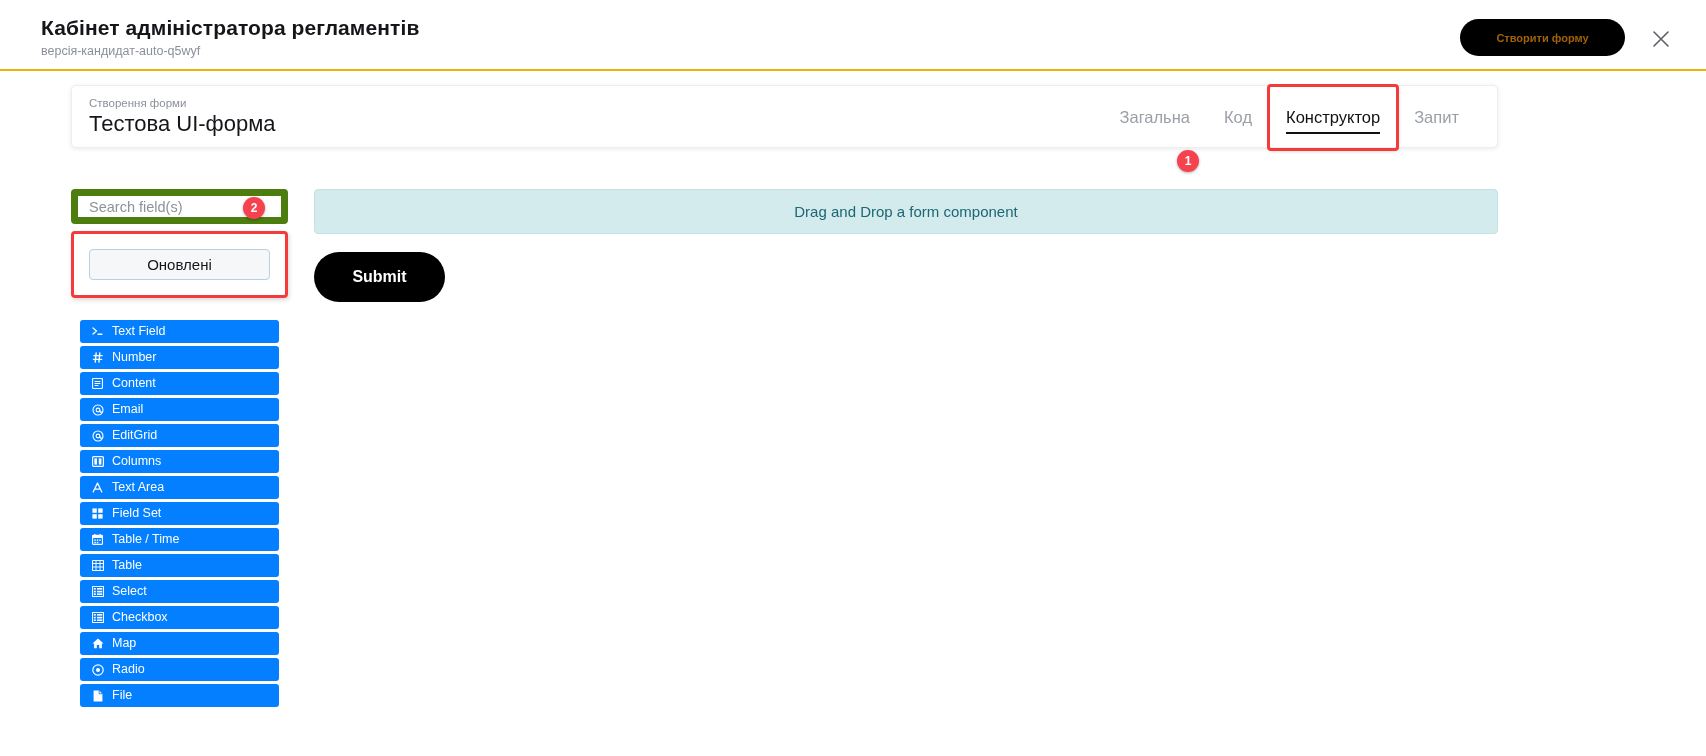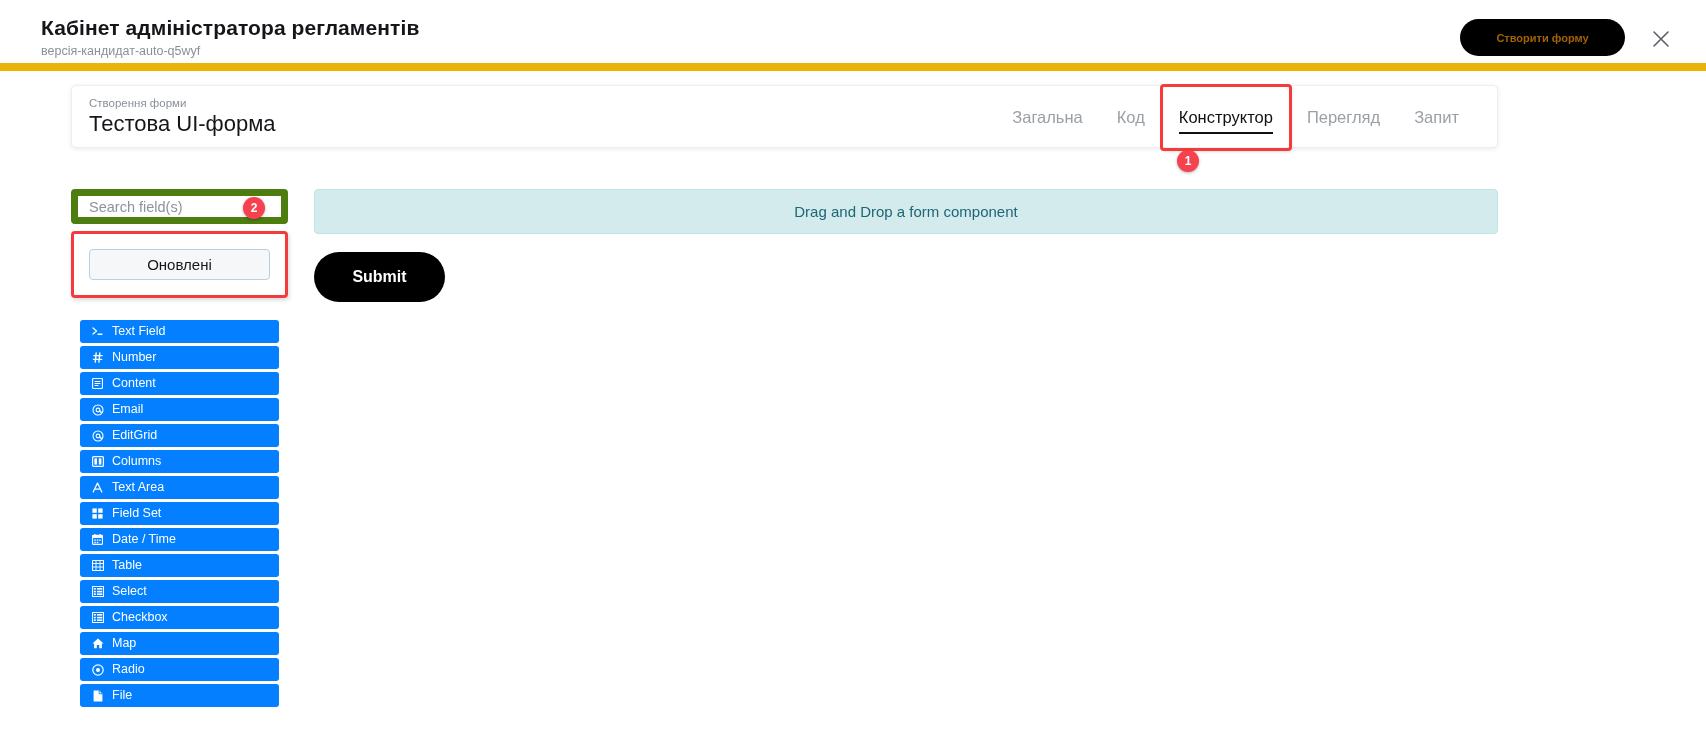--- a/index.html
+++ b/index.html
@@ -15,7 +15,7 @@
   .app-header {
     position: relative;
     height: 71px;
-    border-bottom: 8px solid #eab308;
+    border-bottom: 2px solid #eab308;
     background: #ffffff;
   }
   .header-title-block { position: absolute; left: 41px; top: 15px; }

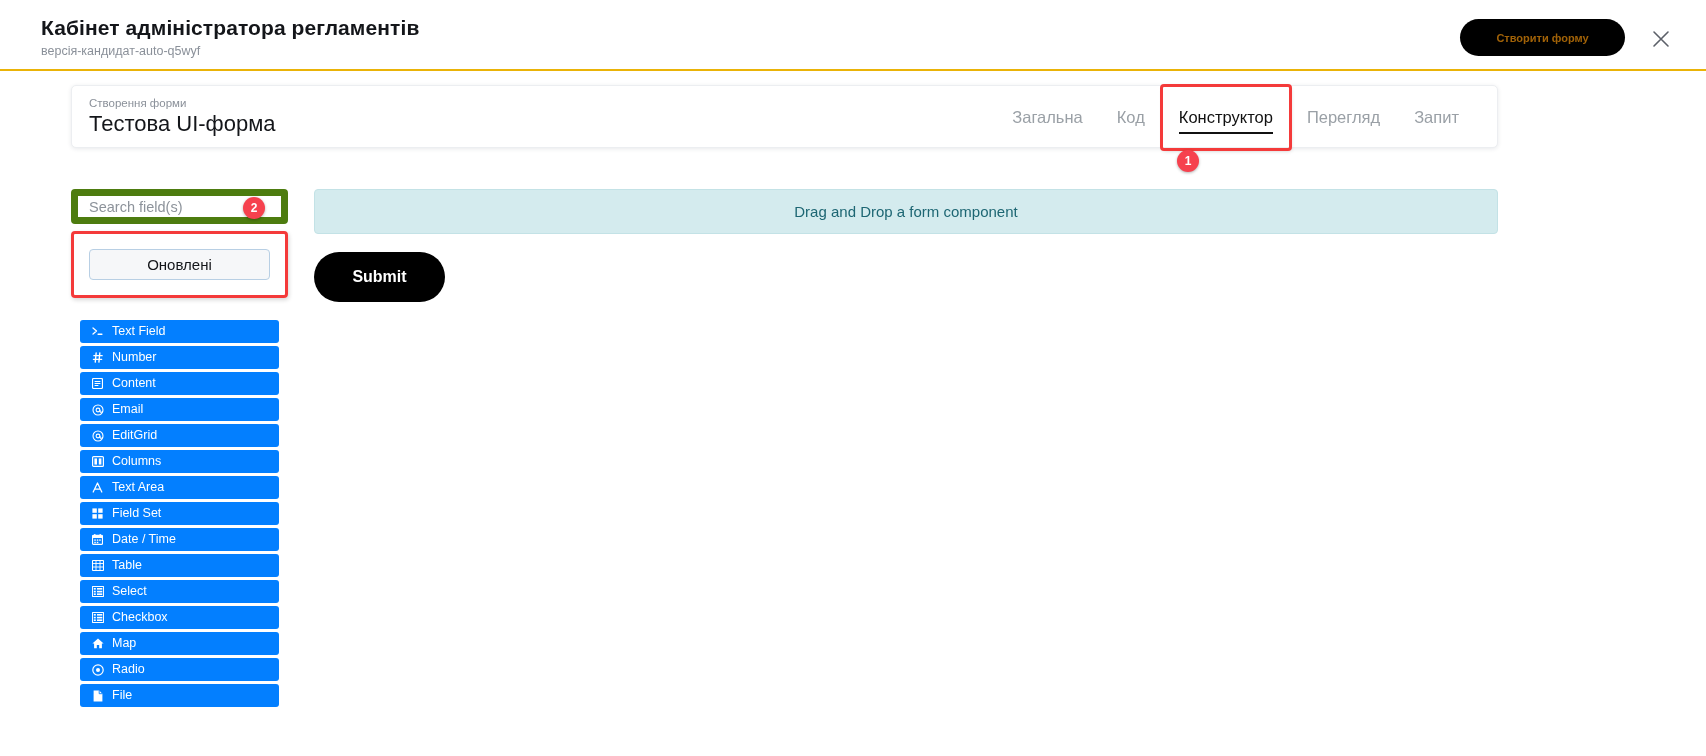--- a/index.html
+++ b/index.html
@@ -207,9 +207,6 @@
       <span class="tab-underline"></span>
     </div>
     <div class="tab">
-      <span>Перегляд</span>
-    </div>
-    <div class="tab">
       <span>Запит</span>
     </div>
   </div>

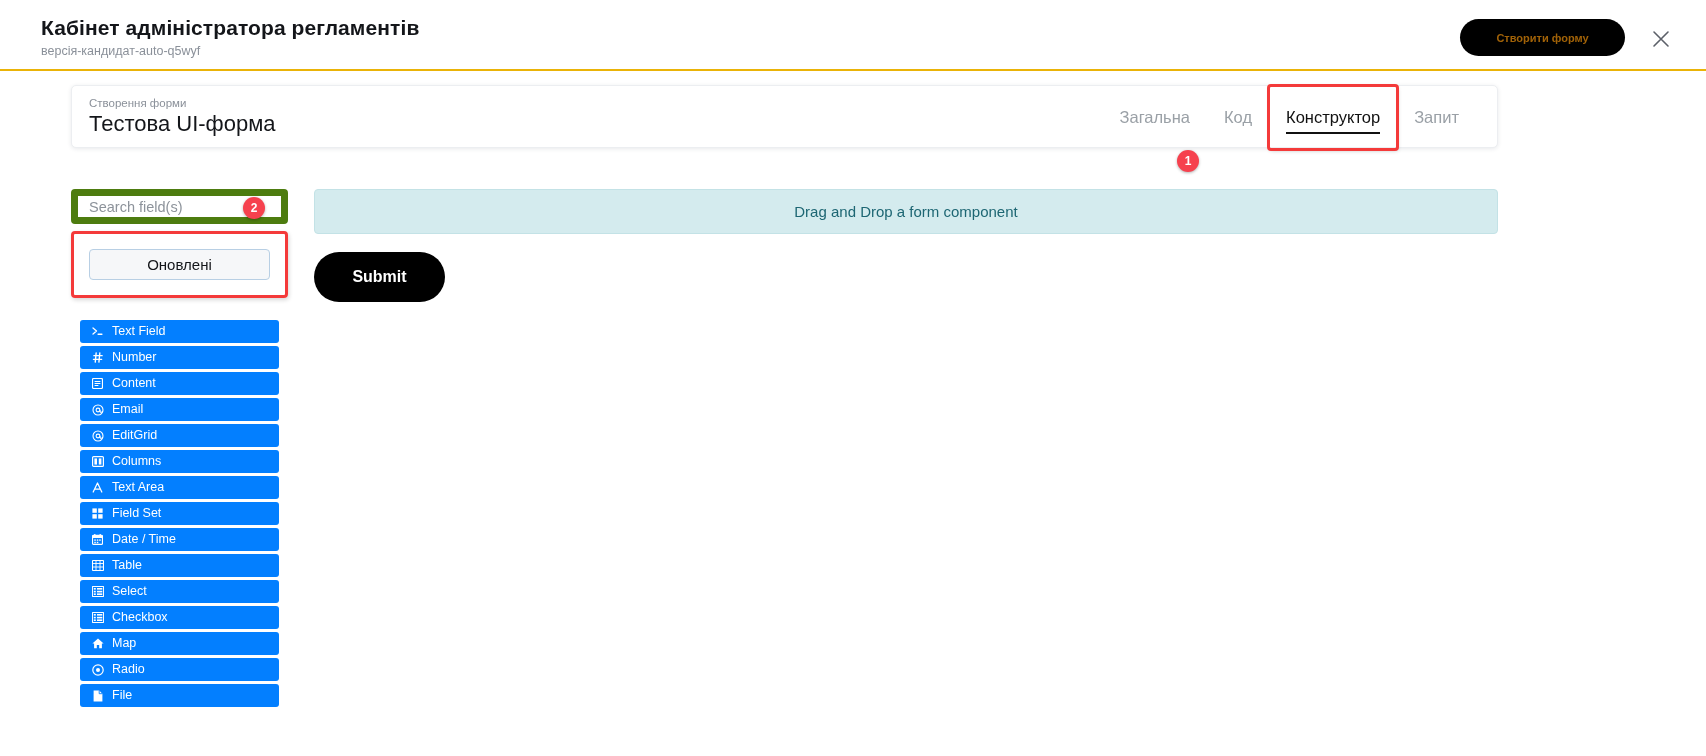--- a/index.html
+++ b/index.html
@@ -322,7 +322,7 @@
             <rect x="4.8" y="7.8" width="1.5" height="1.4" fill="#fff"></rect>
           </svg>
       </span>
-      <span class="ci-label">Date / Time</span>
+      <span class="ci-label">Table / Time</span>
     </div>
 
     <div class="component-item">

